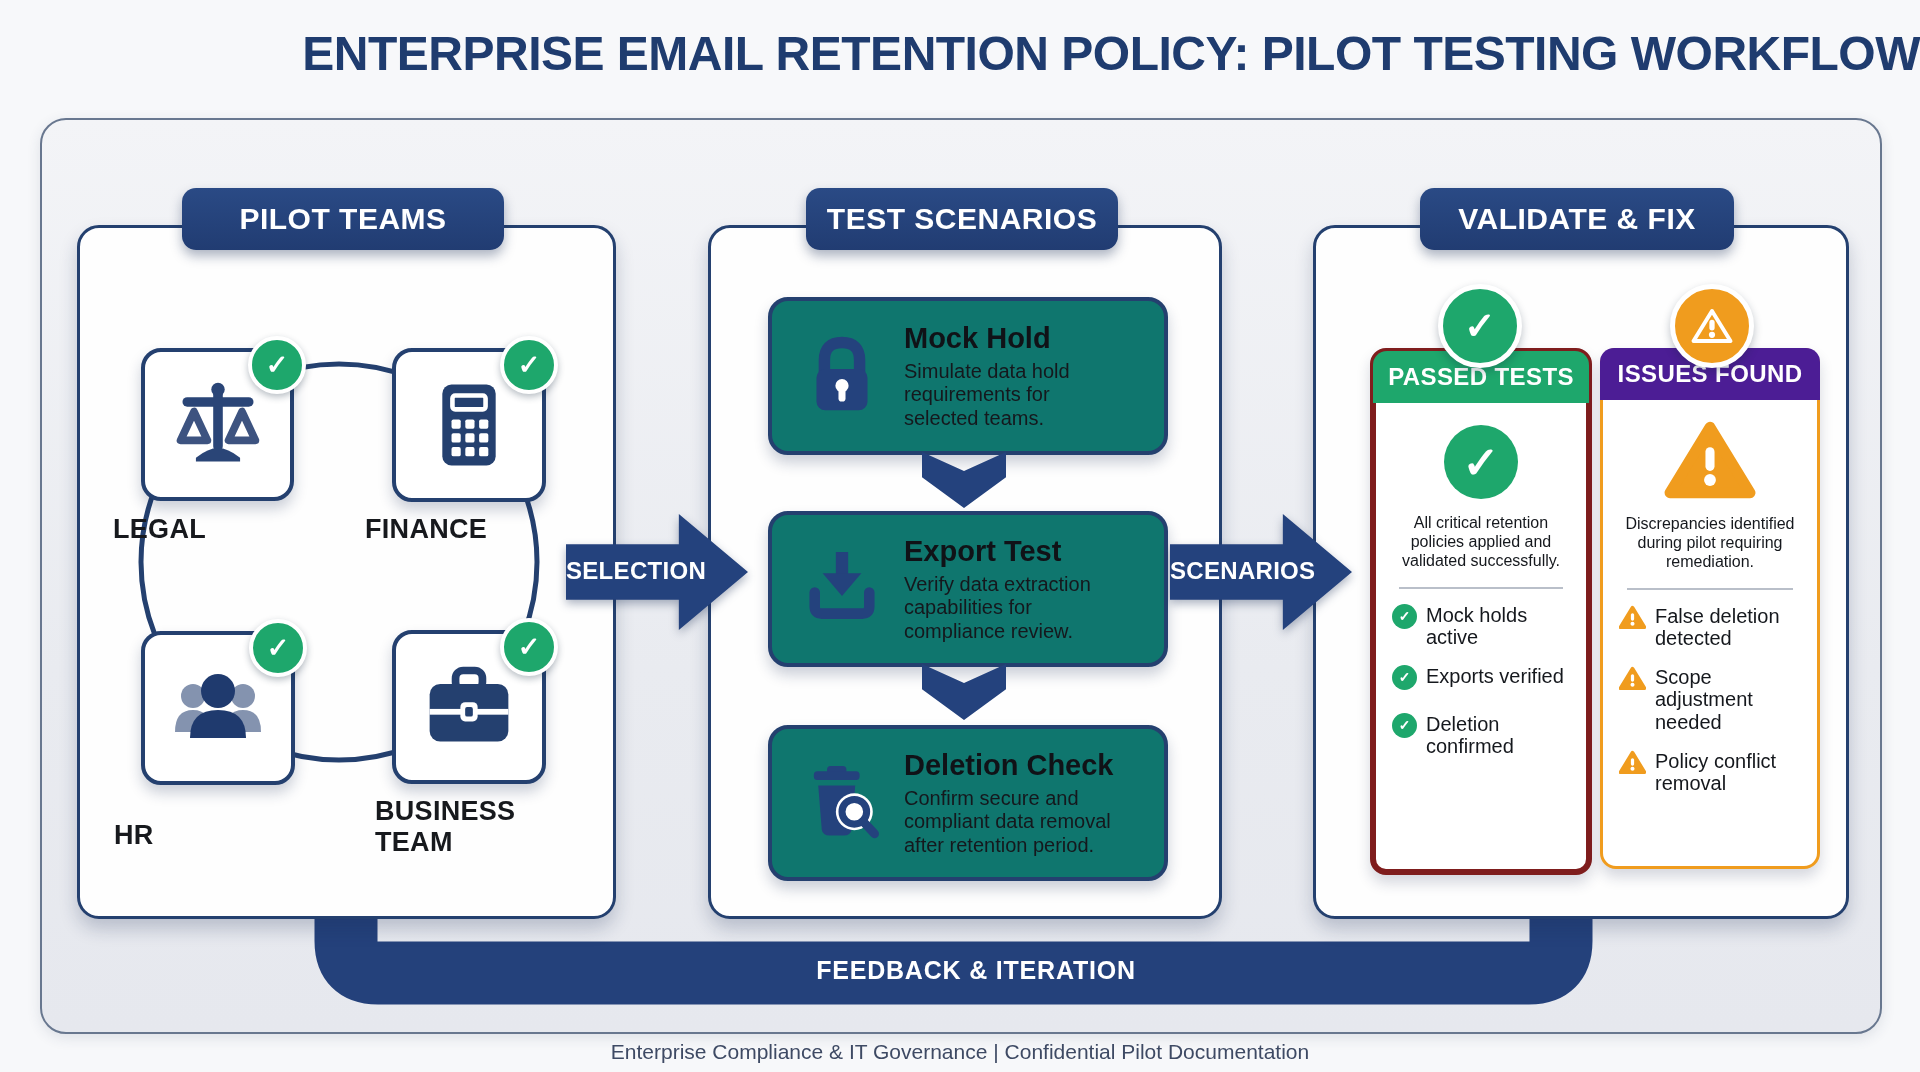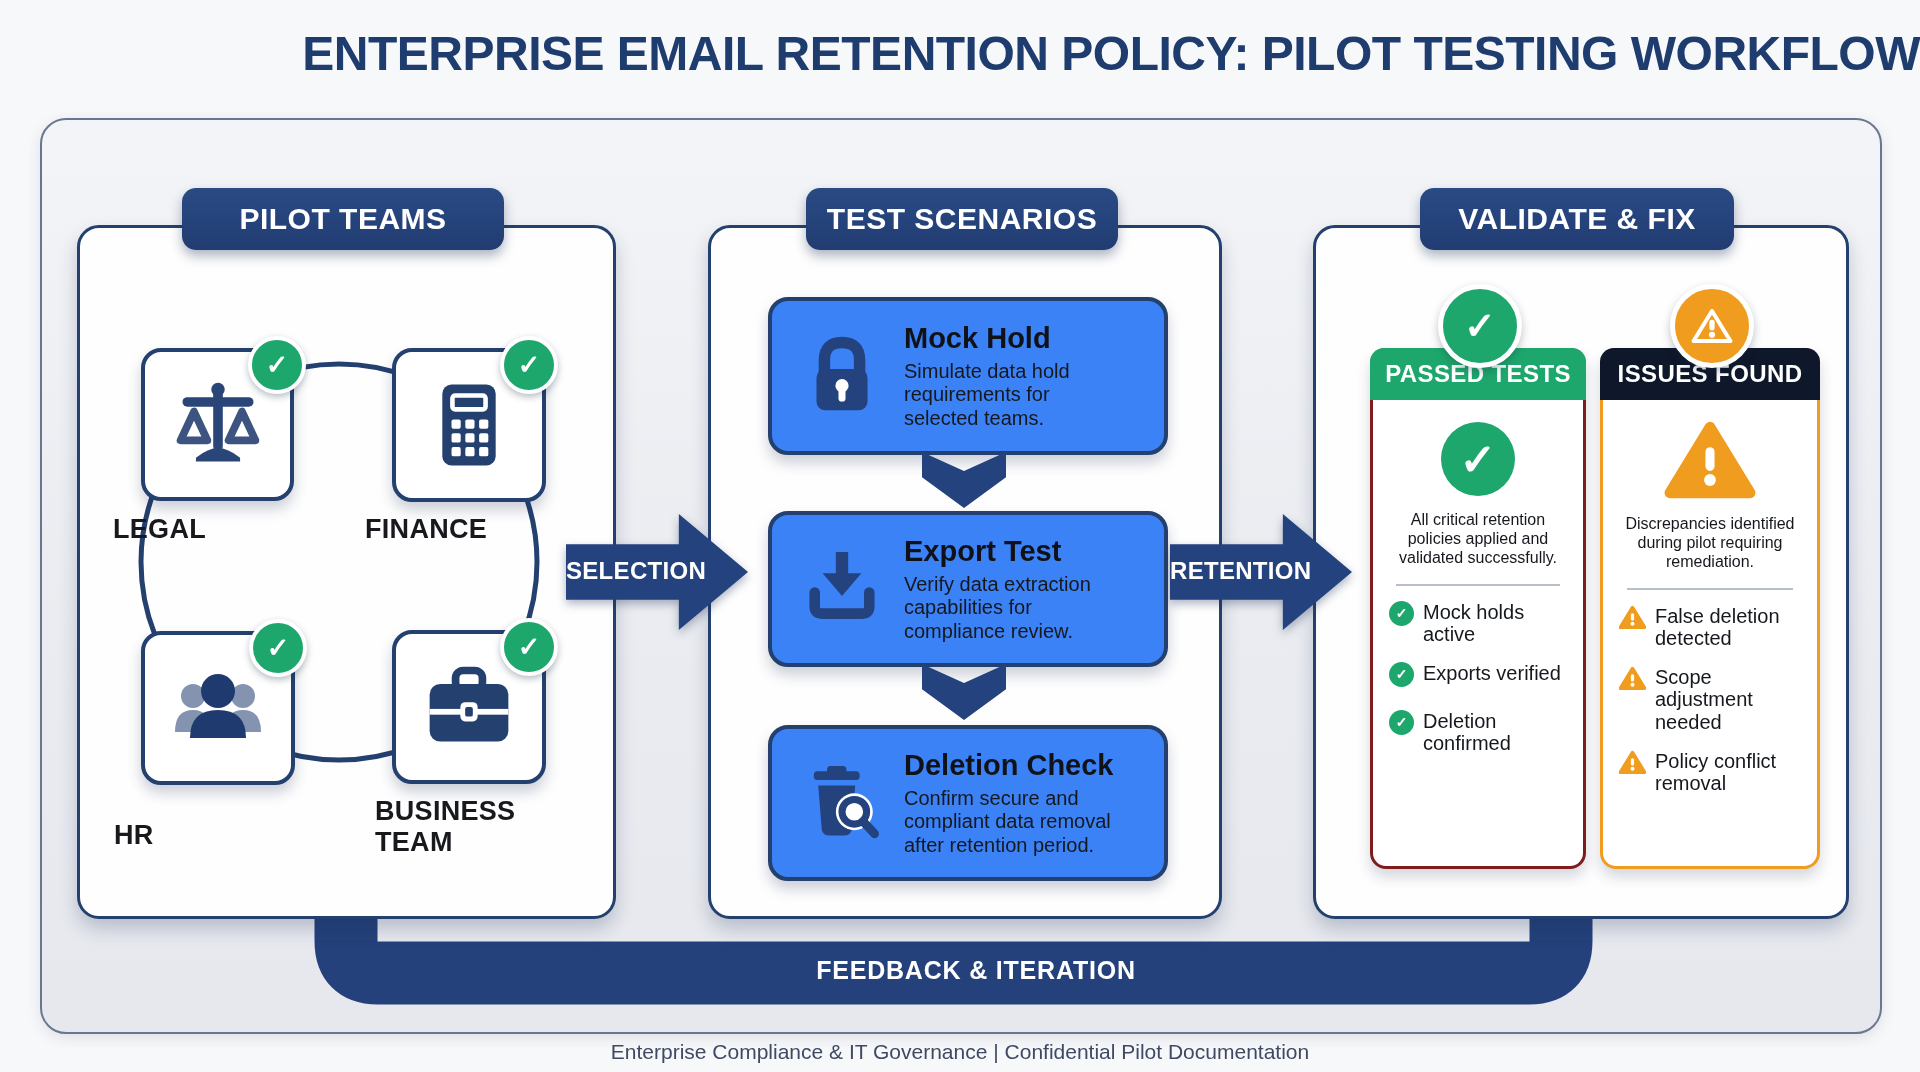--- a/index.html
+++ b/index.html
@@ -55,7 +55,7 @@
 
   
   .step-card{
-    position:absolute;background:#3b82f6;border:4px solid #24406f;border-radius:20px;
+    position:absolute;background:#0f766e;border:4px solid #24406f;border-radius:20px;
     box-shadow:0 8px 14px rgba(25,40,80,.22);
     display:flex;align-items:center;
   }

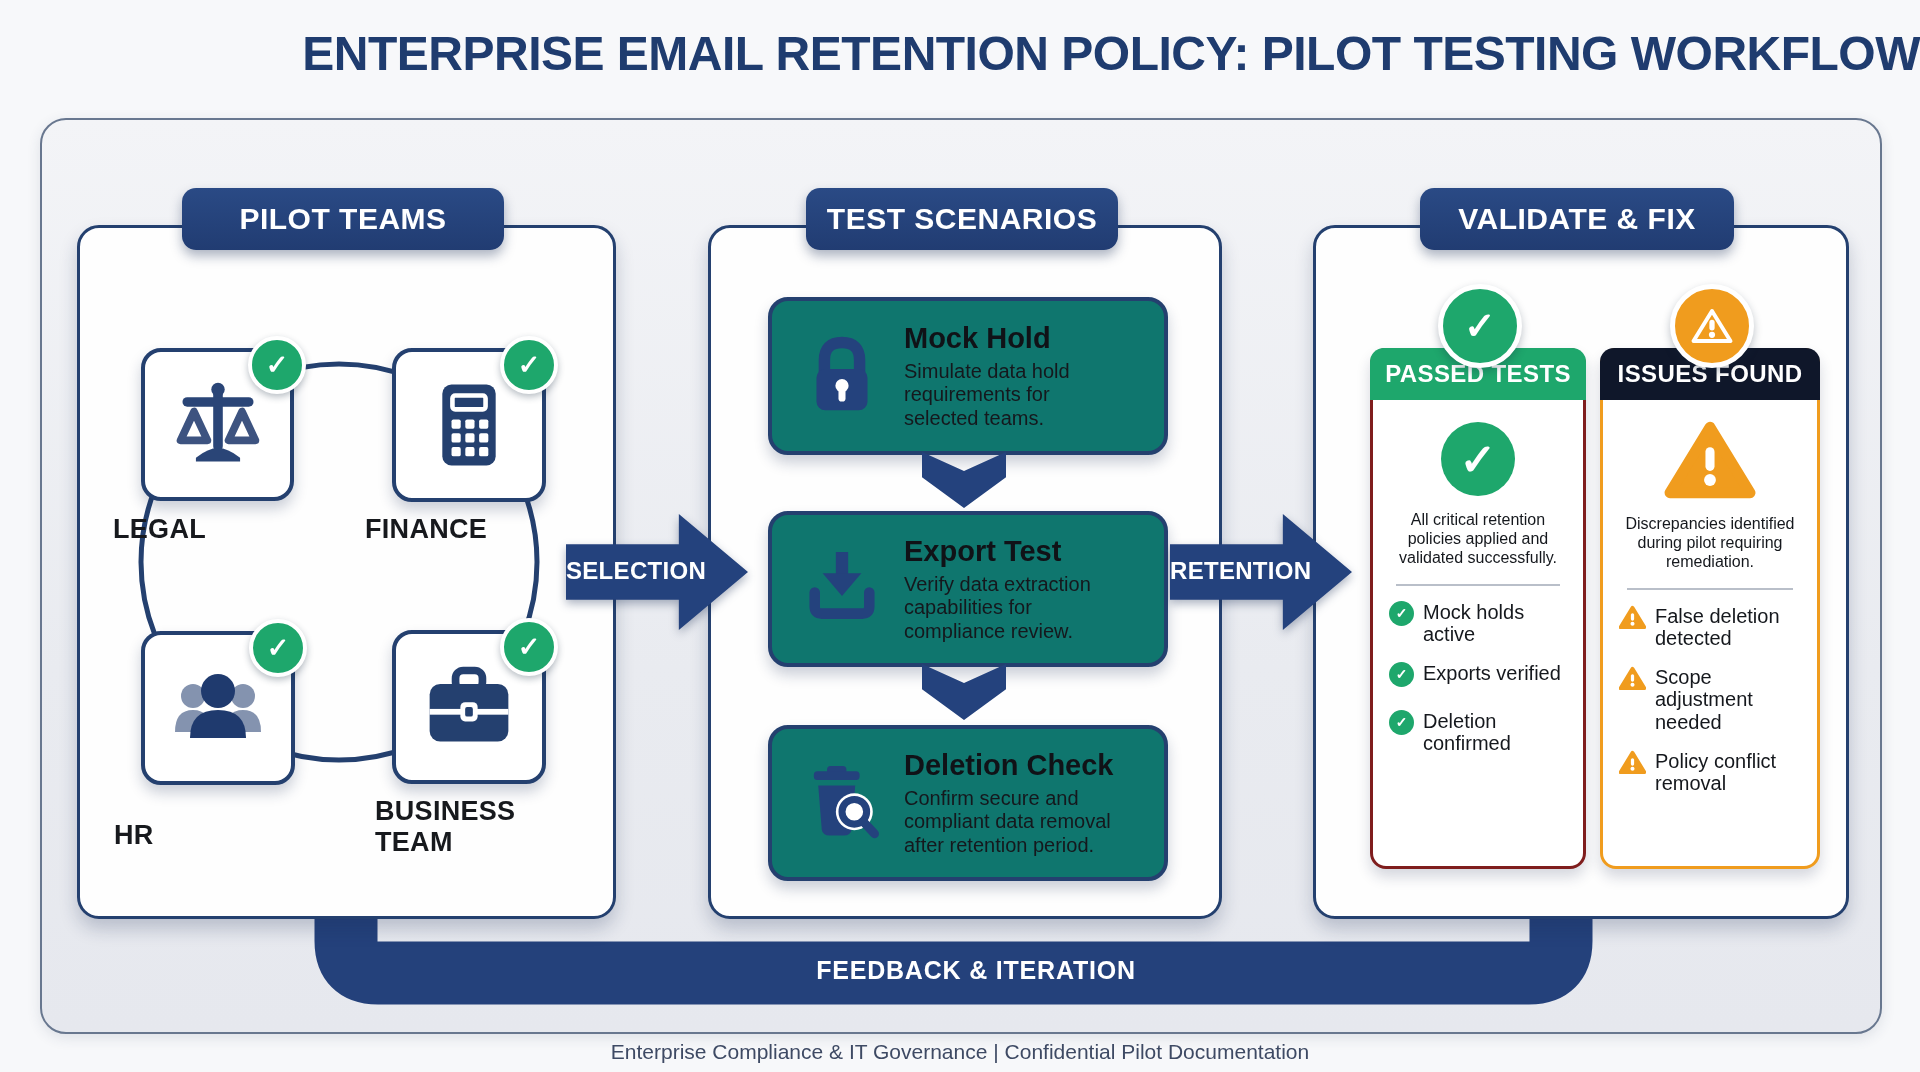--- a/index.html
+++ b/index.html
@@ -89,7 +89,7 @@
     box-shadow:0 8px 14px rgba(25,40,80,.18);
     display:flex;flex-direction:column;align-items:center;
   }
-  .col.green{border:3px solid #7f1d1d;}
+  .col.green{border:6px solid #7f1d1d;}
   .col.orange{border:3px solid #f09c1e;}
   .col-header{
     width:calc(100% + 6px);margin:-3px 0 0 0;height:52px;border-radius:14px 14px 0 0;

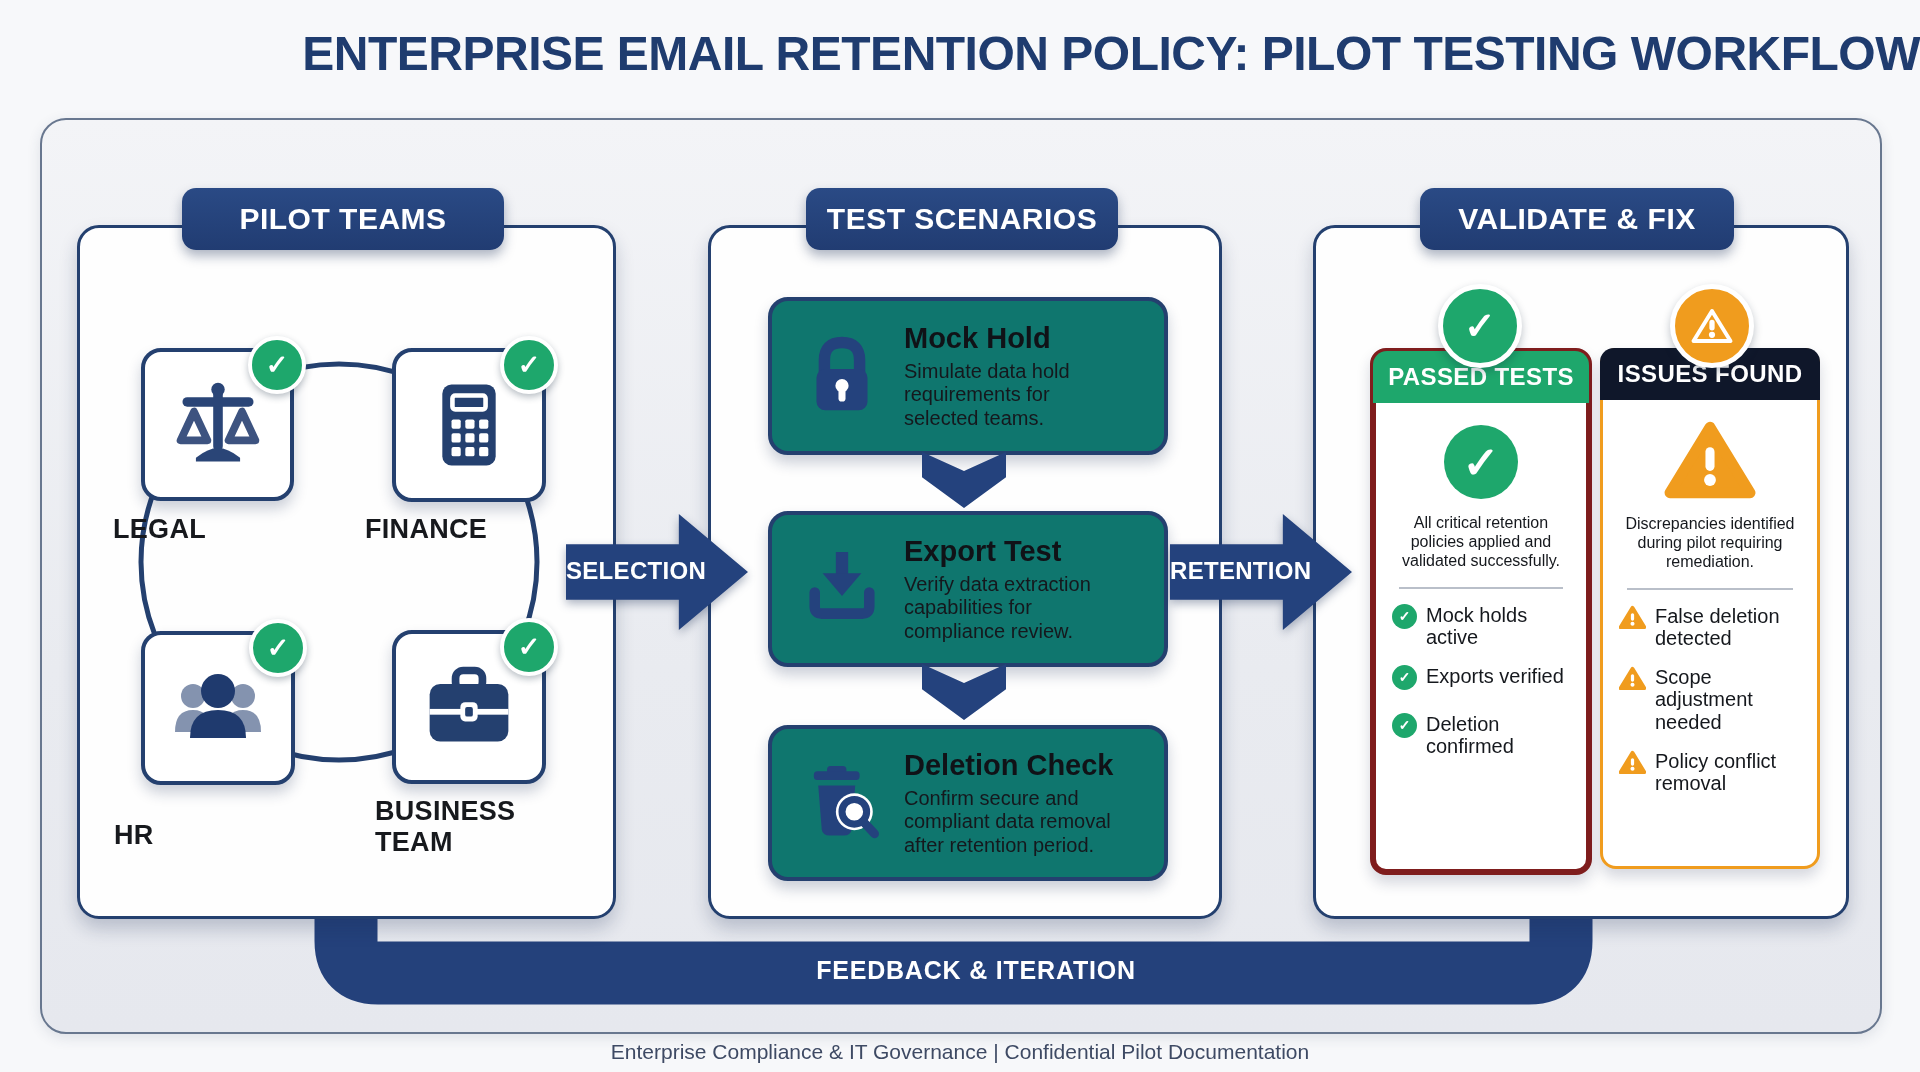--- a/index.html
+++ b/index.html
@@ -97,7 +97,7 @@
     color:#fff;font-size:24px;font-weight:700;letter-spacing:.4px;
   }
   .col.green .col-header{background:#1ea76c;}
-  .col.orange .col-header{background:#0f172a;}
+  .col.orange .col-header{background:#4c1d95;}
   .col-badge{
     position:absolute;width:74px;height:74px;border-radius:50%;
     border:5px solid #fff;box-shadow:0 4px 8px rgba(20,40,60,.28);

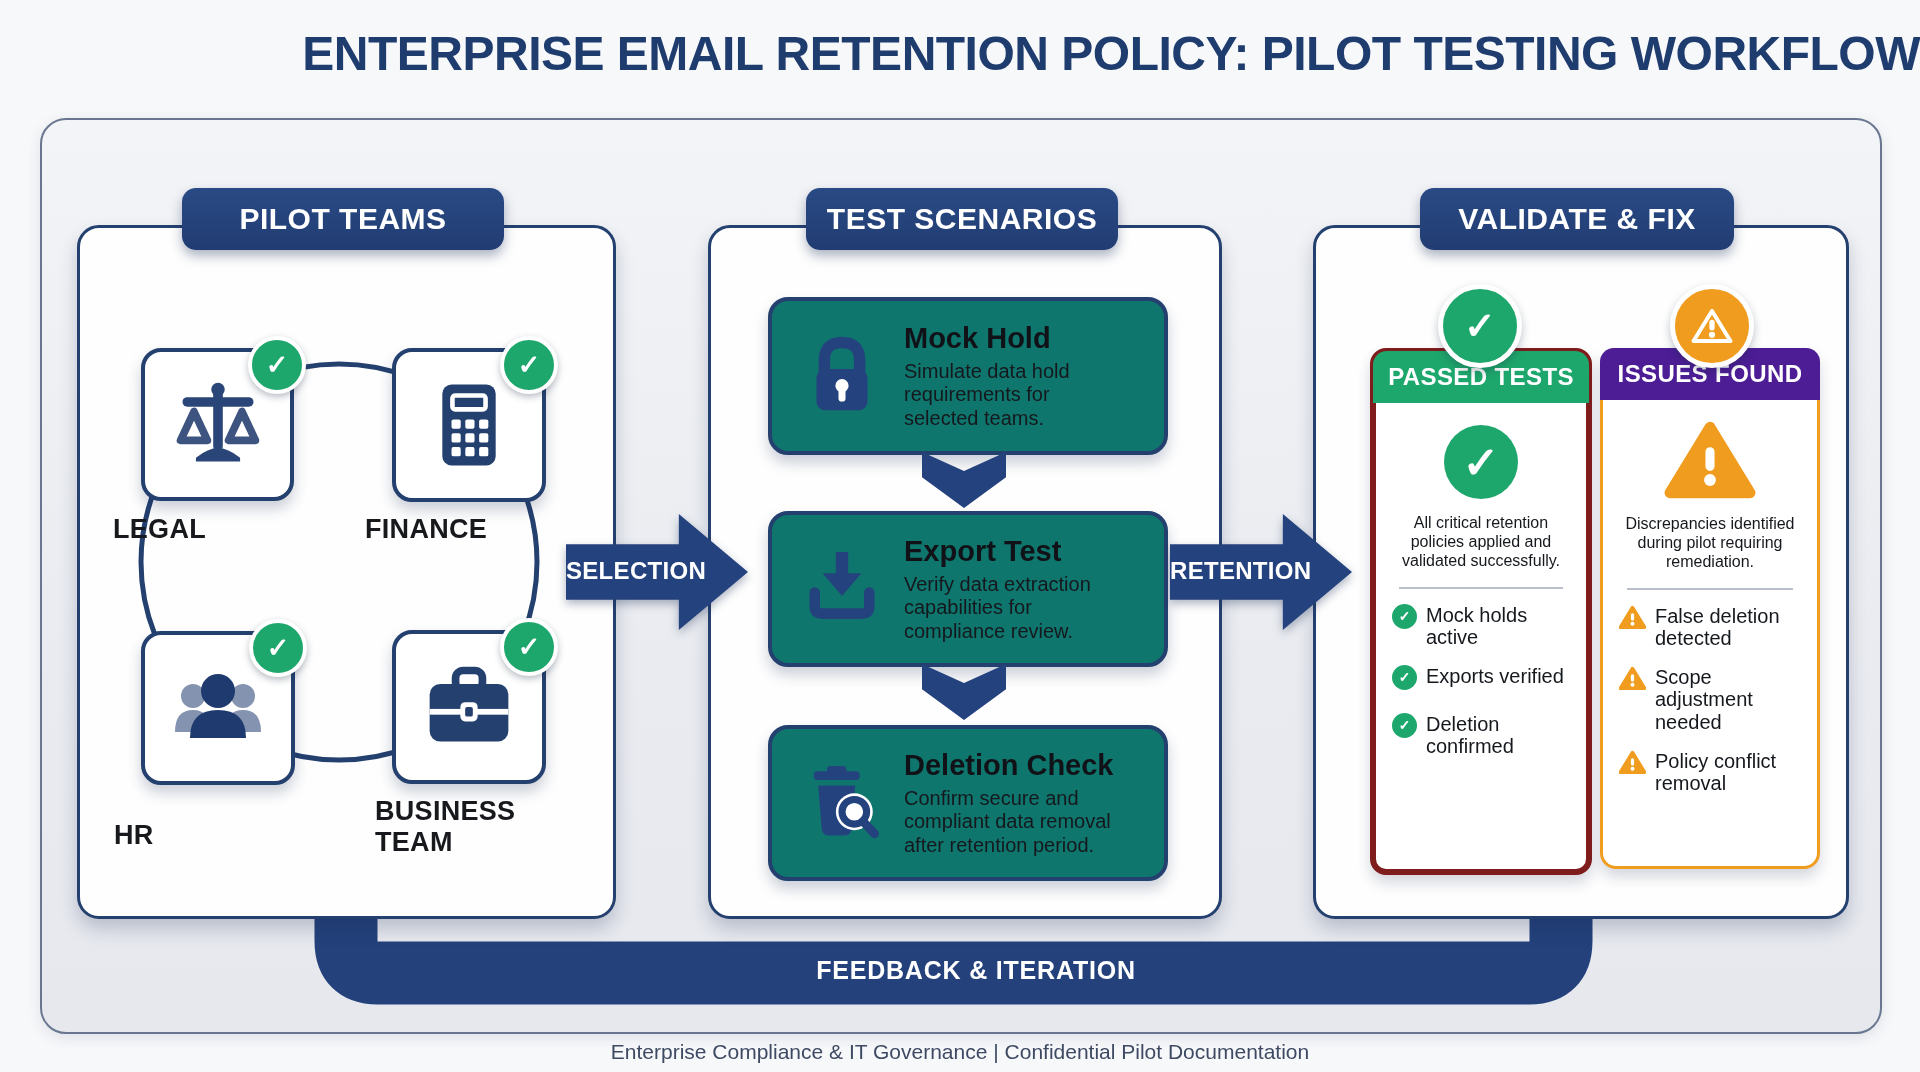--- a/index.html
+++ b/index.html
@@ -267,7 +267,7 @@
 
 <div class="flow-arrow" style="left:1170px;top:514px;">
   <div class="shape"></div>
-  <div class="lbl">RETENTION</div>
+  <div class="lbl">SCENARIOS</div>
 </div>
 
 <div class="abs panel" style="left:1313px;top:225px;width:530px;height:688px;z-index:5;">

